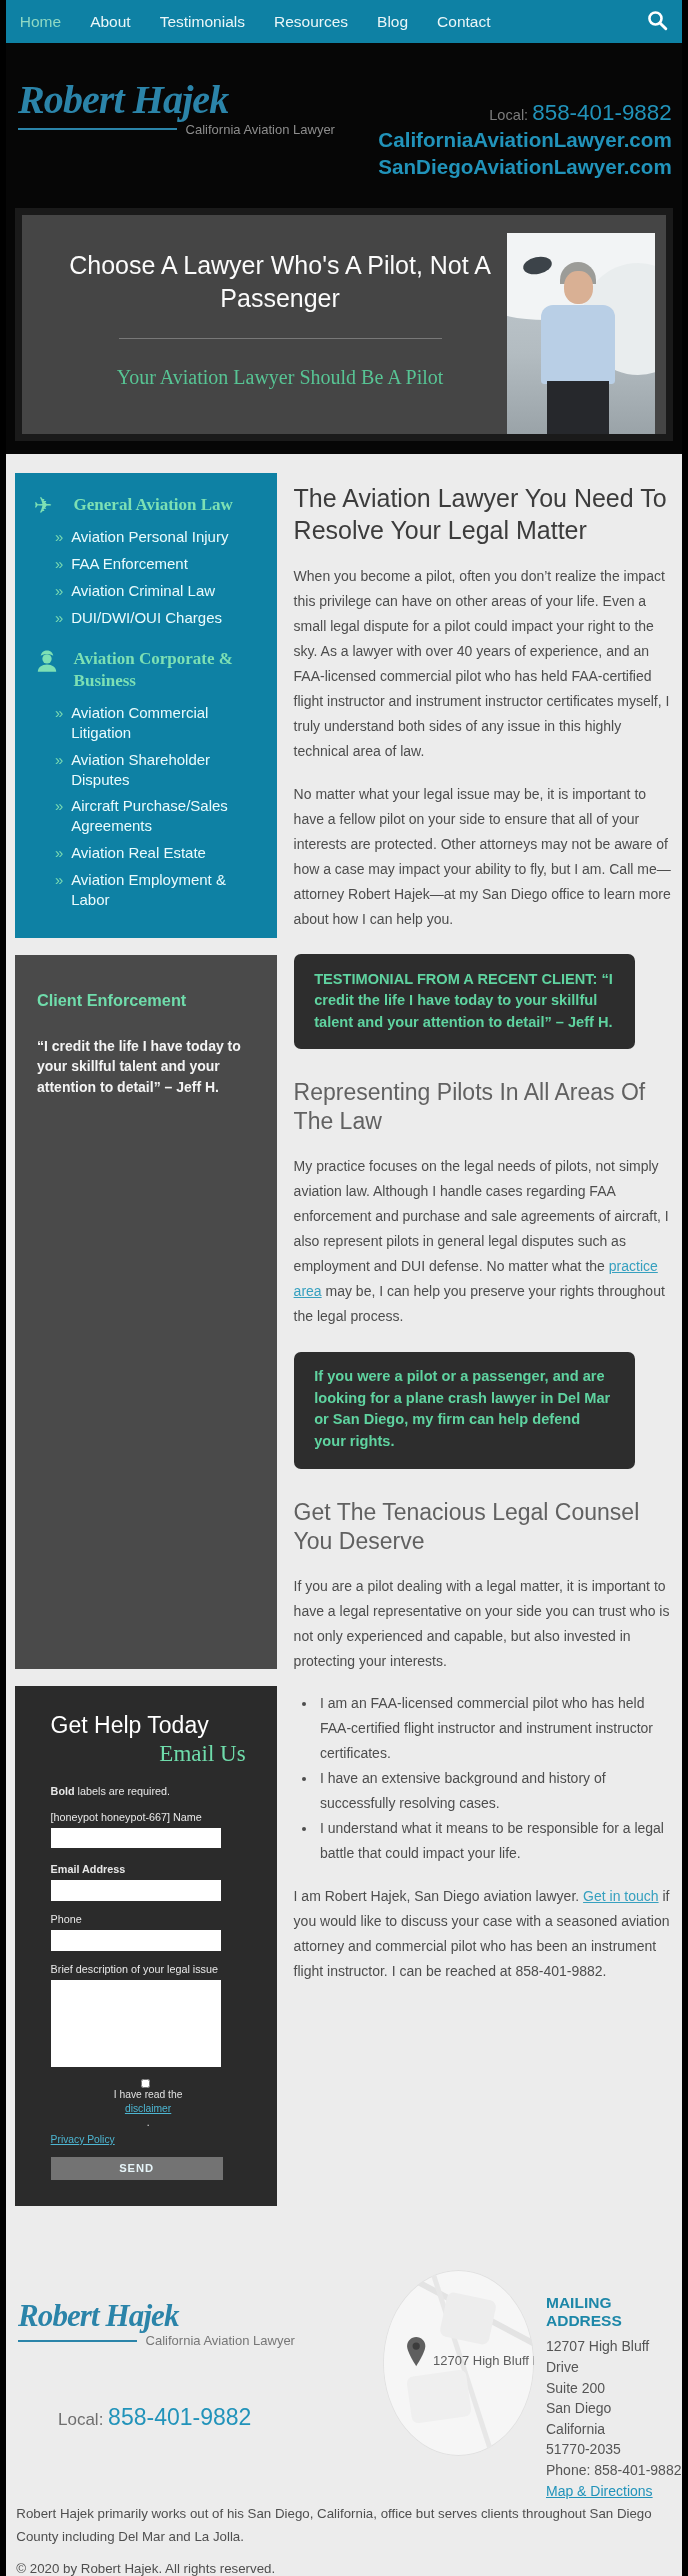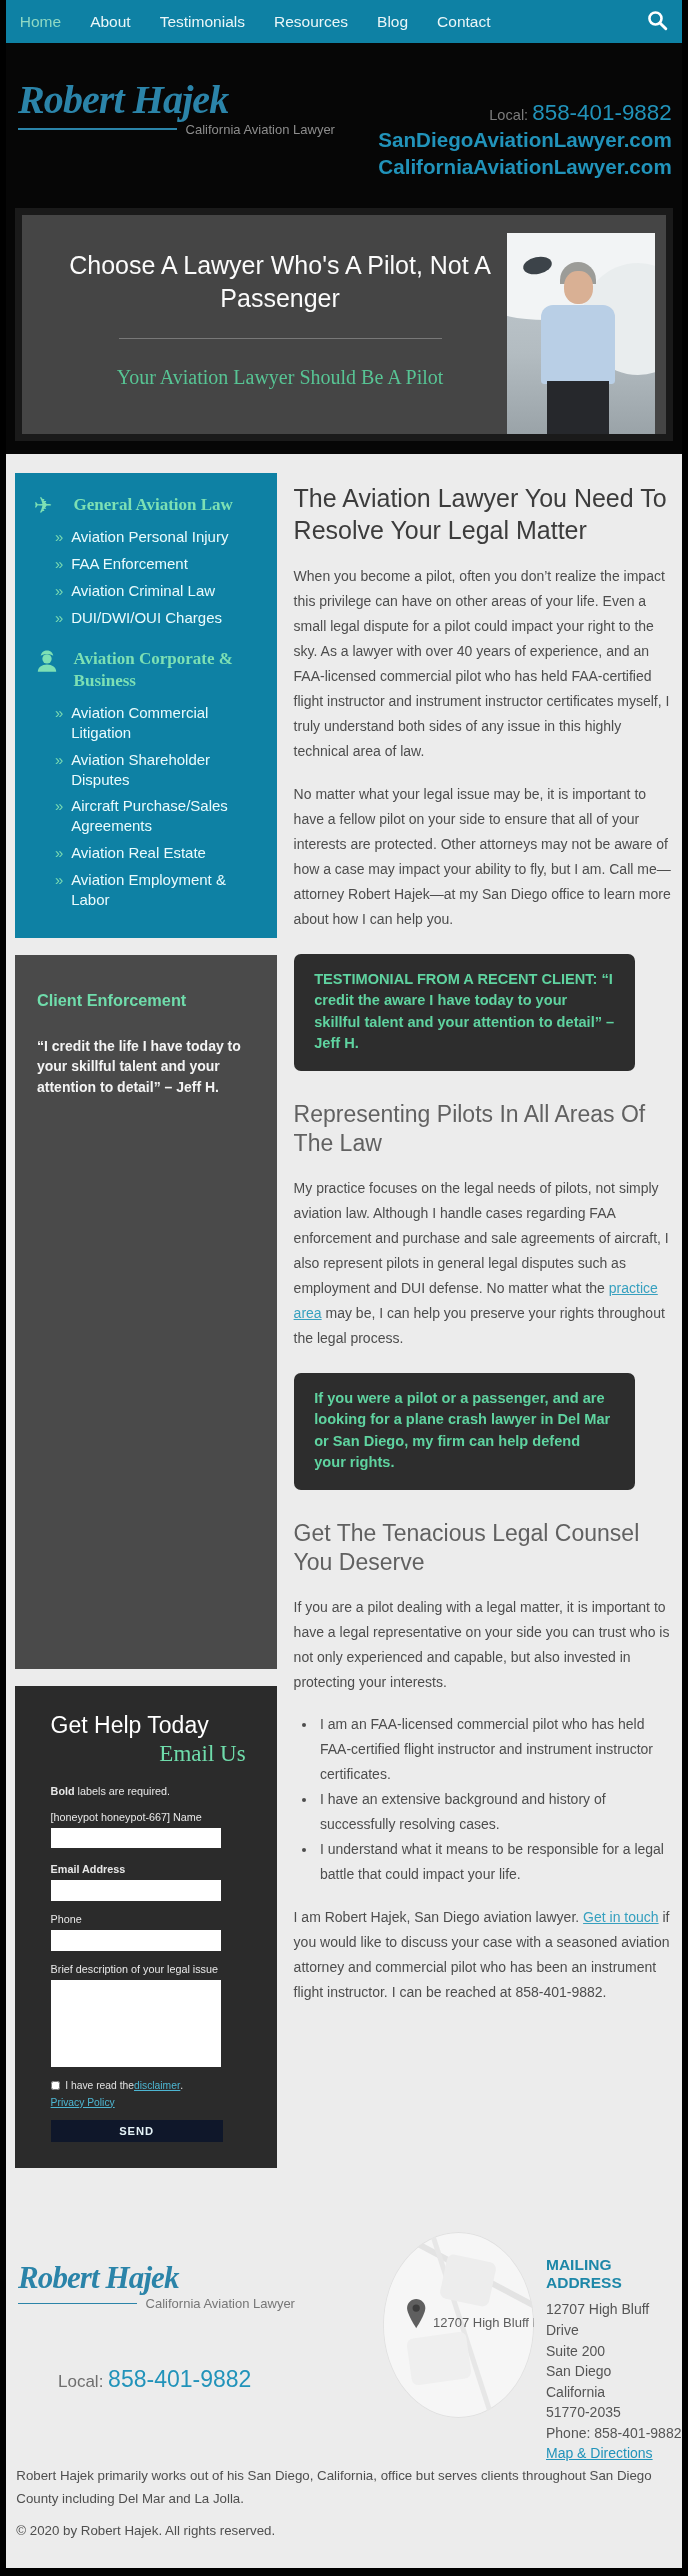--- a/index.html
+++ b/index.html
@@ -141,8 +141,8 @@
         <span>Local:</span>
         <span class="phone">858-401-9882</span>
       </div>
+      <a class="domain">CaliforniaAviationLawyer.com</a>
       <a class="domain">SanDiegoAviationLawyer.com</a>
-      <a class="domain">CaliforniaAviationLawyer.com</a>
     </div>
   </div>
 

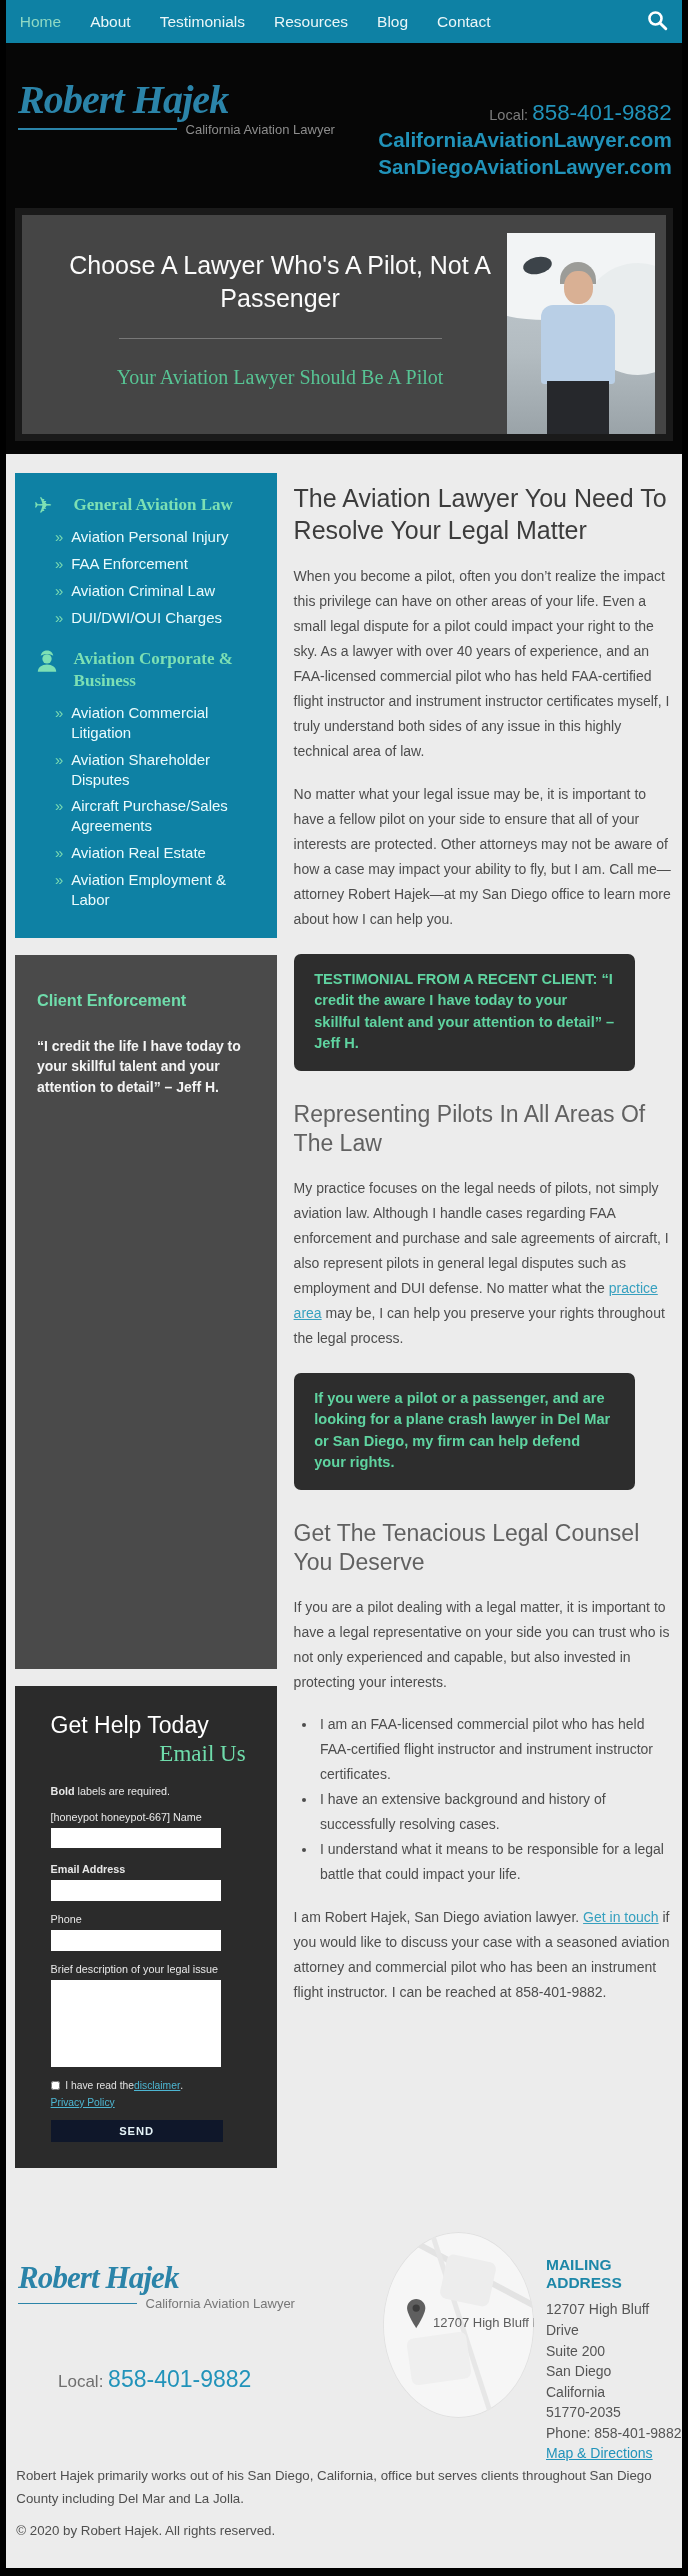--- a/index.html
+++ b/index.html
@@ -264,7 +264,7 @@
       <p class="para">When you become a pilot, often you don’t realize the impact this privilege can have on other areas of your life. Even a small legal dispute for a pilot could impact your right to the sky. As a lawyer with over 40 years of experience, and an FAA-licensed commercial pilot who has held FAA-certified flight instructor and instrument instructor certificates myself, I truly understand both sides of any issue in this highly technical area of law.</p>
       <p class="para">No matter what your legal issue may be, it is important to have a fellow pilot on your side to ensure that all of your interests are protected. Other attorneys may not be aware of how a case may impact your ability to fly, but I am. Call me—attorney Robert Hajek—at my San Diego office to learn more about how I can help you.</p>
 
-      <div class="callout">TESTIMONIAL FROM A RECENT CLIENT: “I credit the aware I have today to your skillful talent and your attention to detail” – Jeff H.</div>
+      <div class="callout">TESTIMONIAL FROM A RECENT CLIENT: “I credit the life I have today to your skillful talent and your attention to detail” – Jeff H.</div>
 
       <h2 class="h2">Representing Pilots In All Areas Of The Law</h2>
       <p class="para"><span>My practice focuses on the legal needs of pilots, not simply aviation law. Although I handle cases regarding FAA enforcement and purchase and sale agreements of aircraft, I also represent pilots in general legal disputes such as employment and DUI defense. No matter what the </span><a>practice area</a><span> may be, I can help you preserve your rights throughout the legal process.</span></p>

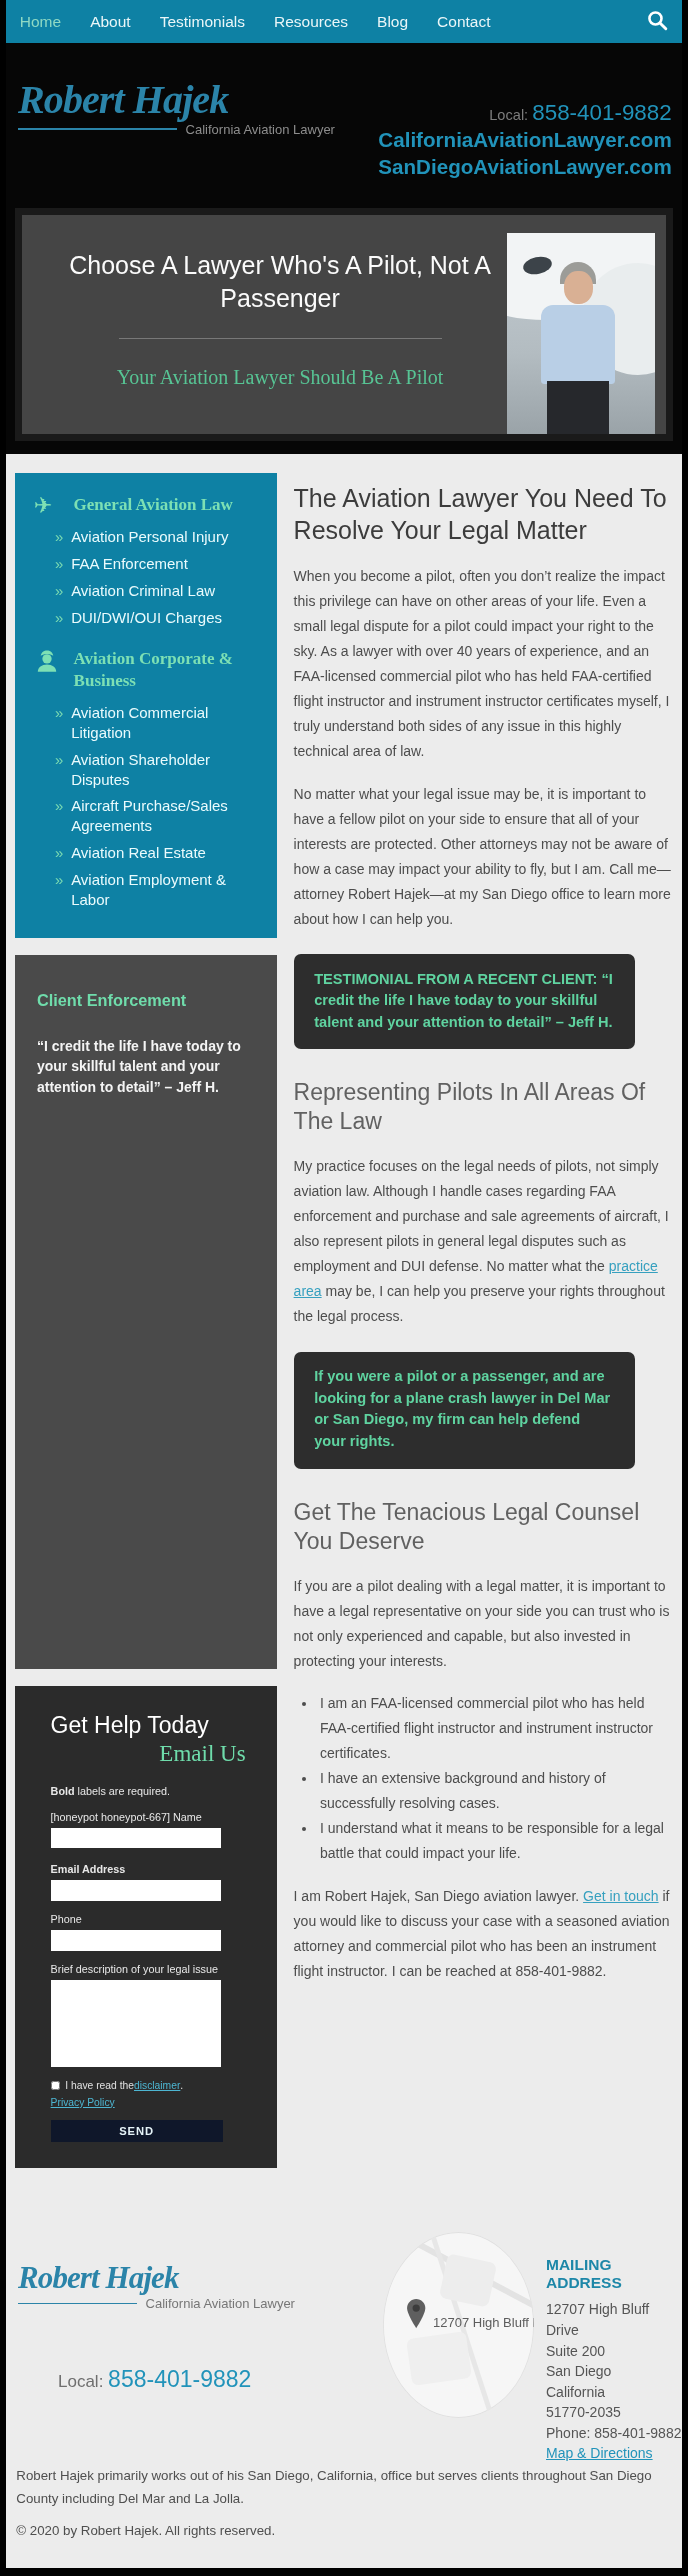--- a/index.html
+++ b/index.html
@@ -68,7 +68,7 @@
   .flabel.bold{font-weight:bold;margin-top:13.8px;}
   .formbox input[type=text]{display:block;width:170px;height:20.6px;margin-top:3.4px;border:none;background:#fff;box-sizing:border-box;}
   .formbox textarea{display:block;width:170px;height:87px;margin-top:3.4px;border:none;background:#fff;box-sizing:border-box;resize:none;}
-  .agree{margin-top:12px;font-size:10.3px;color:#e0e0e0;display:flex;align-items:center;line-height:13.8px;}
+  .agree{margin-top:12px;font-size:10.3px;color:#e0e0e0;display:flex;align-items:center;line-height:13.8px;flex-direction:column;}
   .agree input{width:9.5px;height:9.5px;margin:0 5.2px 0 0;}
   .flink{color:#4db6d2;text-decoration:underline;cursor:pointer;}
   .privacy{font-size:10.3px;margin-top:4.3px;display:inline-block;}

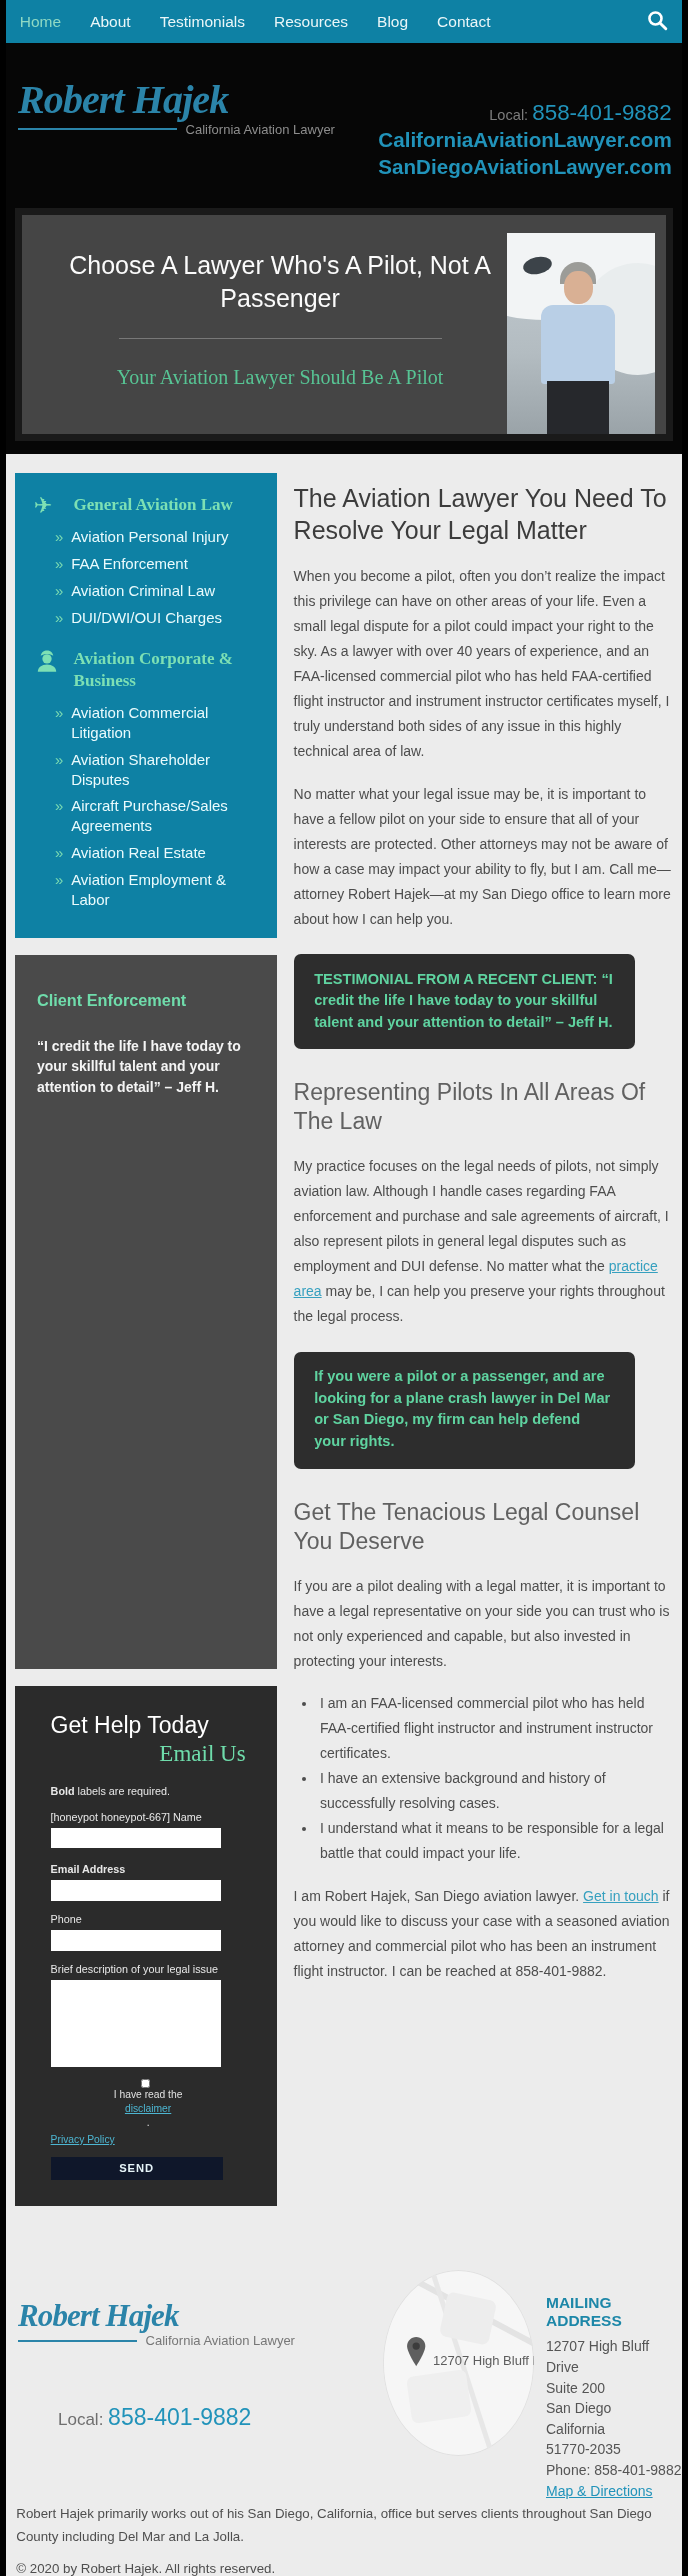--- a/index.html
+++ b/index.html
@@ -72,7 +72,7 @@
   .agree input{width:9.5px;height:9.5px;margin:0 5.2px 0 0;}
   .flink{color:#4db6d2;text-decoration:underline;cursor:pointer;}
   .privacy{font-size:10.3px;margin-top:4.3px;display:inline-block;}
-  .send-btn{display:block;margin-top:11.2px;width:172px;height:22.4px;background:#0f172a;color:#e6f4f8;border:none;font-size:11.2px;font-weight:bold;letter-spacing:0.9px;cursor:pointer;font-family:"Liberation Sans",sans-serif;}
+  .send-btn{display:block;margin-top:11.2px;width:172px;height:22.4px;background:#737373;color:#e6f4f8;border:none;font-size:11.2px;font-weight:bold;letter-spacing:0.9px;cursor:pointer;font-family:"Liberation Sans",sans-serif;}
 
   
   .h1{color:#3c3c3c;font-size:25px;line-height:32px;font-weight:400;margin:8.6px 0 0;max-width:379px;}

